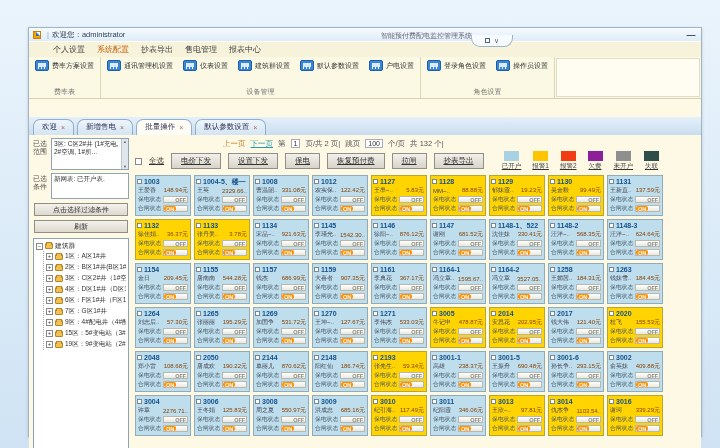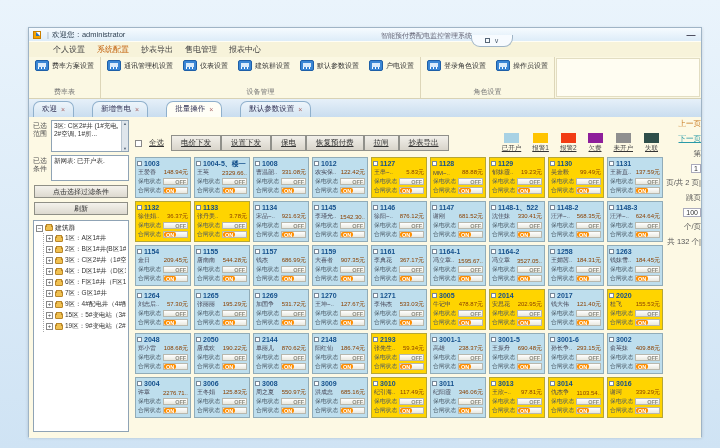--- a/index.html
+++ b/index.html
@@ -45,7 +45,7 @@
 
   
   .doctabs { height:18px; background:linear-gradient(#e6f0f9,#c9ddef); display:flex; align-items:flex-end;
-             padding-left:4px; gap:18px; }
+             padding-left:4px; gap:3px;margin-top:18px; }
   .doctab { display:flex; align-items:center; gap:4px; padding:2px 8px 3px 8px; font-size:7.5px; color:#335;
             background:linear-gradient(#eef5fb,#d3e4f2); border:1px solid #8fb0cc; border-bottom:none;
             border-radius:7px 7px 0 0; white-space:nowrap; }

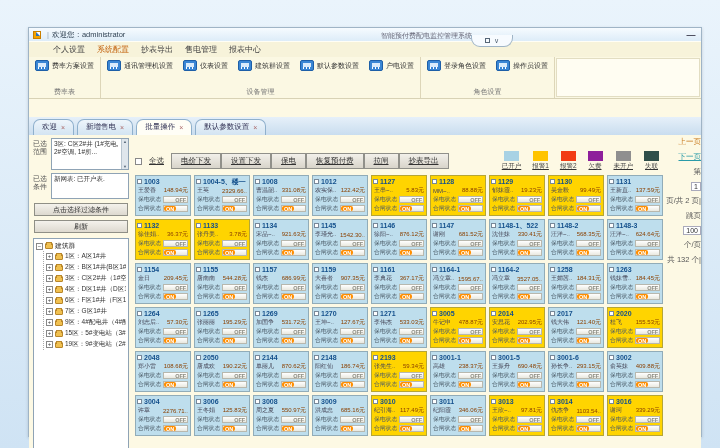--- a/index.html
+++ b/index.html
@@ -83,7 +83,7 @@
 
   
   .main { flex:1; padding:2px 0 0 4px; position:relative; }
-  .pager { display:flex; align-items:flex-end; gap:5px; font-size:7.5px; color:#555; margin-left:88px; height:13px;flex-direction:column; }
+  .pager { display:flex; align-items:center; gap:5px; font-size:7.5px; color:#555; margin-left:88px; height:13px; }
   .lnk-prev { color:#c8791e; }
   .lnk-next { color:#2a9ba8; text-decoration:underline; }
   .mini-input { background:#fff; border:1px solid #aab; padding:0 2px; font-size:7px; color:#333; }

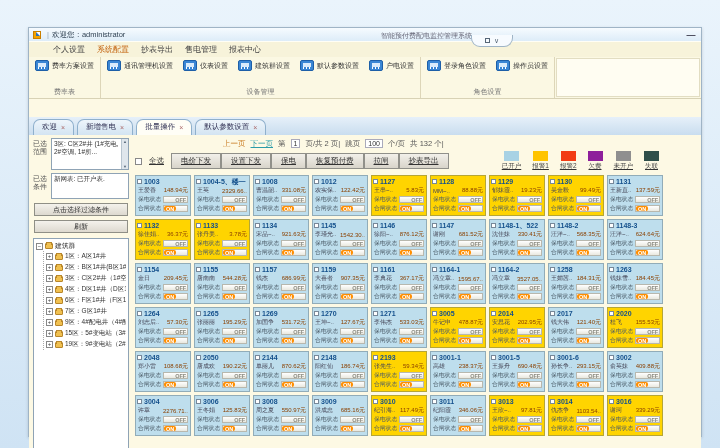--- a/index.html
+++ b/index.html
@@ -306,7 +306,7 @@
       <div class="actions">
         <span class="cb"></span>
         <span>全选</span>
-        <span id="action-buttons" style="display:flex;gap:0;align-items:flex-end;">
+        <span id="action-buttons" style="display:flex;gap:7px;align-items:flex-end;">
             <button class="act-btn">电价下发</button>
             <button class="act-btn">设置下发</button>
             <button class="act-btn">保电</button>

